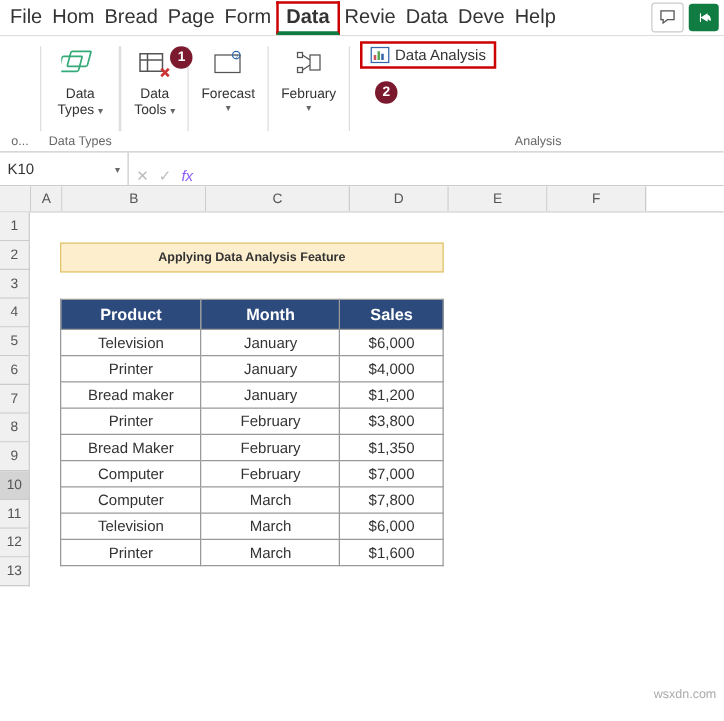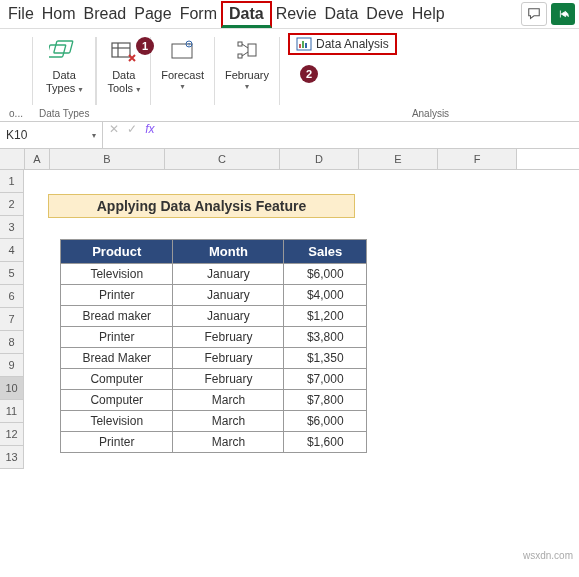--- a/index.html
+++ b/index.html
@@ -19,7 +19,7 @@
 .chev { font-size: 8px; color: #666; }
 .data-analysis-box { border: 2px solid #c00; padding: 2px 6px; display: flex; align-items: center; gap: 4px; font-size: 12px; cursor: pointer; }
 .callout { width: 18px; height: 18px; border-radius: 50%; background: #7b1a2e; color: #fff; font-size: 11px; font-weight: bold; display: flex; align-items: center; justify-content: center; position: absolute; }
-.namebox-row { display: flex; align-items: flex-start; border-bottom: 1px solid #ccc; height: 26px; }
+.namebox-row { display: flex; align-items: flex-end; border-bottom: 1px solid #ccc; height: 26px; }
 .namebox { width: 90px; border-right: 1px solid #ccc; padding: 0 6px; display: flex; align-items: center; justify-content: space-between; font-size: 12px; height: 100%; }
 .fx-controls { display: flex; align-items: center; padding: 0 6px; gap: 8px; color: #999; }
 .fx-label { font-style: italic; color: #8b5cf6; }

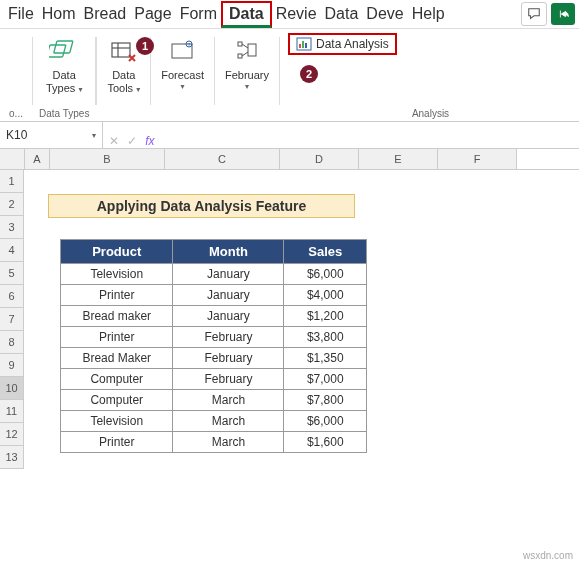--- a/index.html
+++ b/index.html
@@ -33,7 +33,7 @@
 .row-h.sel { background: #d4d4d4; }
 .cells { position: relative; flex: 1; }
 .overlay { position: absolute; top: 0; left: 0; }
-.title-bar { position: absolute; background: #fdeecd; border: 1px solid #e0c268; font-weight: bold; font-size: 14px; color: #333; display: flex; align-items: center; justify-content: center; }
+.title-bar { position: absolute; background: #fdeecd; border: 1px solid #e0c268; font-weight: bold; font-size: 10px; color: #333; display: flex; align-items: center; justify-content: center; }
 .tbl { position: absolute; border-collapse: collapse; margin-left: 12px; }
 .tbl th { background: #2d4a7c; color: #fff; font-weight: bold; font-size: 13px; padding: 4px 8px; border: 1px solid #999; text-align: center; }
 .tbl td { border: 1px solid #999; font-size: 12px; padding: 3px 8px; text-align: center; background: #fff; }

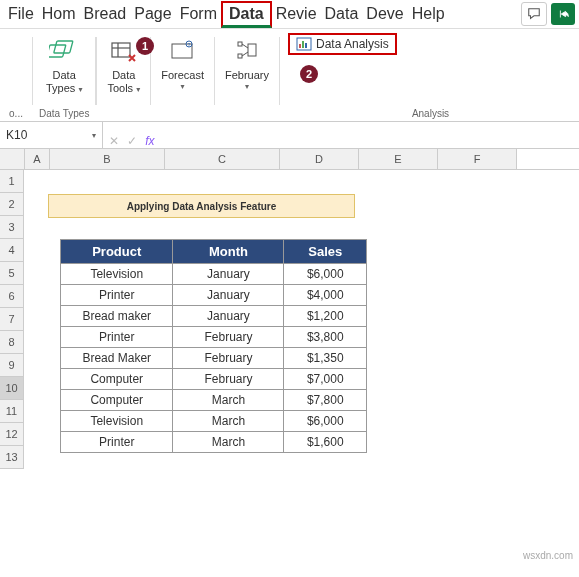--- a/index.html
+++ b/index.html
@@ -34,7 +34,7 @@
 .cells { position: relative; flex: 1; }
 .overlay { position: absolute; top: 0; left: 0; }
 .title-bar { position: absolute; background: #fdeecd; border: 1px solid #e0c268; font-weight: bold; font-size: 10px; color: #333; display: flex; align-items: center; justify-content: center; }
-.tbl { position: absolute; border-collapse: collapse; margin-left: 12px; }
+.tbl { position: absolute; border-collapse: collapse; }
 .tbl th { background: #2d4a7c; color: #fff; font-weight: bold; font-size: 13px; padding: 4px 8px; border: 1px solid #999; text-align: center; }
 .tbl td { border: 1px solid #999; font-size: 12px; padding: 3px 8px; text-align: center; background: #fff; }
 .watermark { position: absolute; right: 6px; bottom: 16px; font-size: 10px; color: #aaa; }

